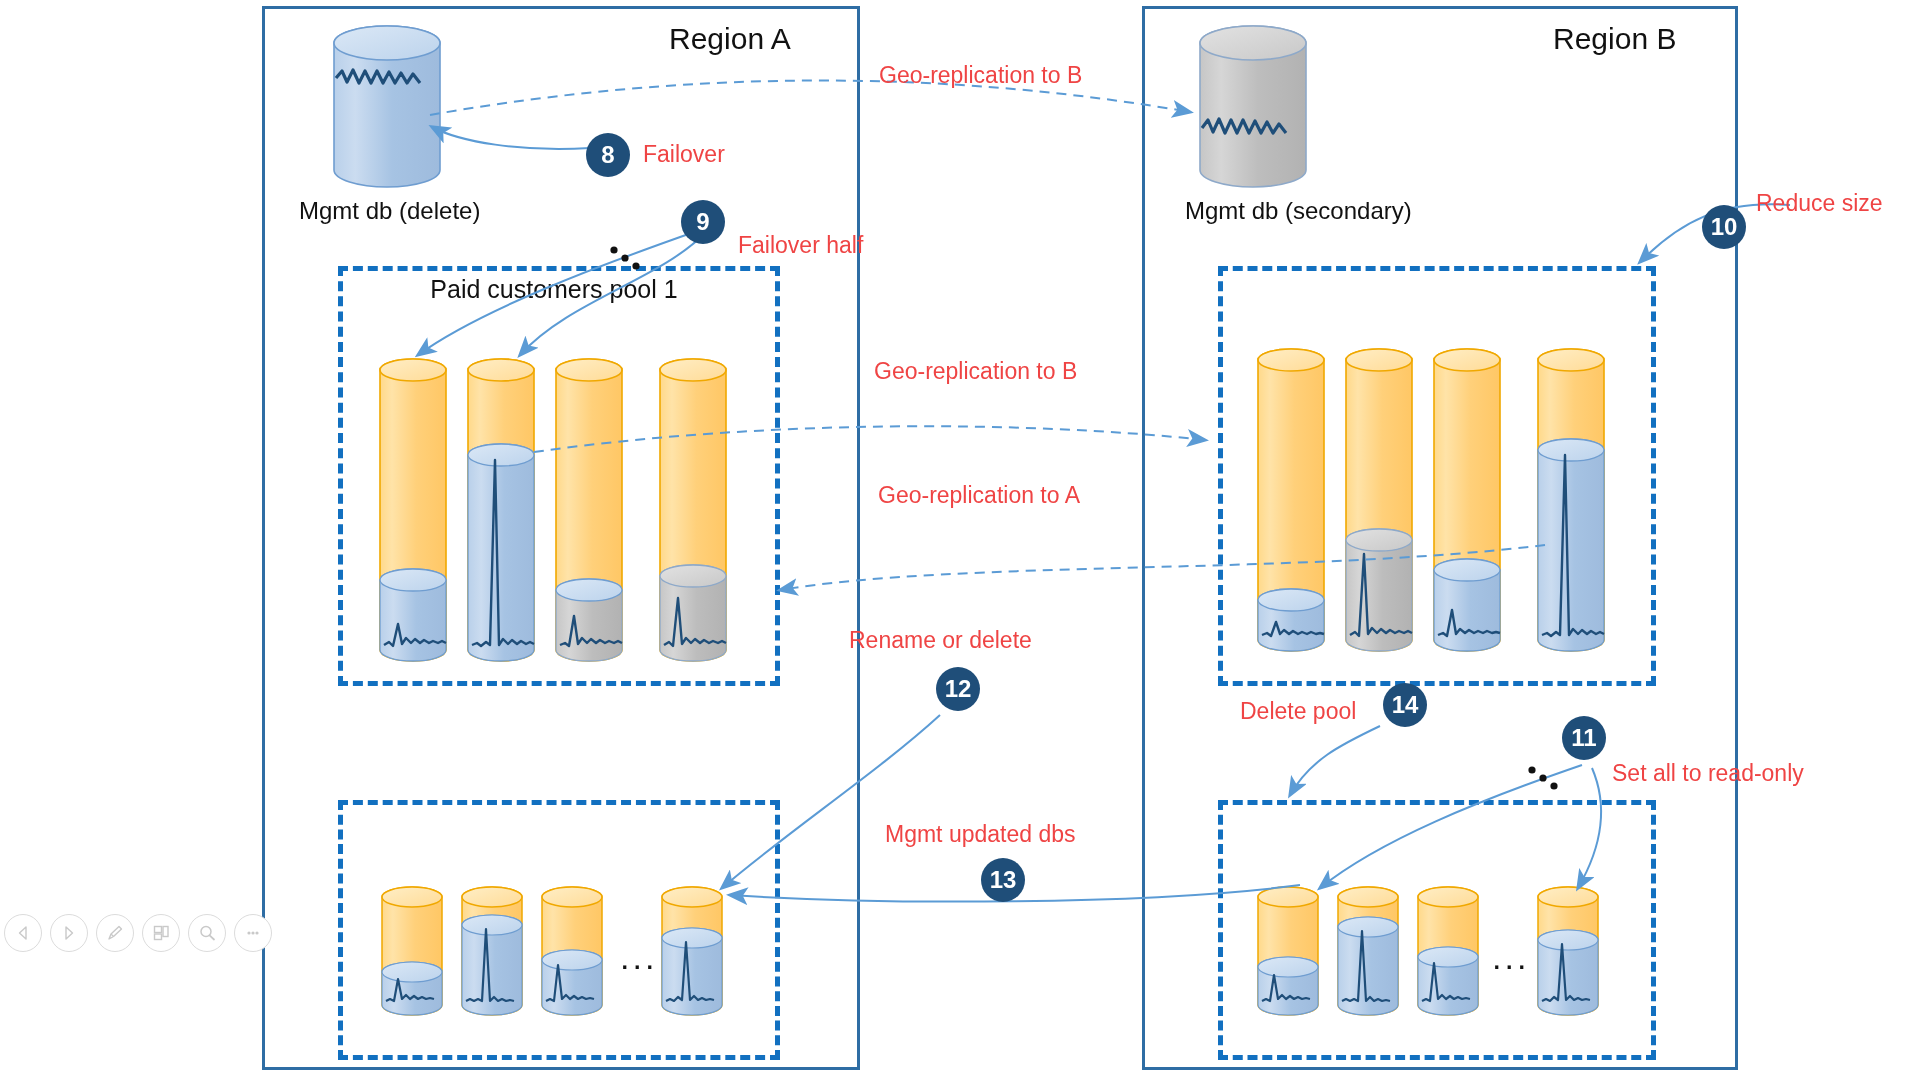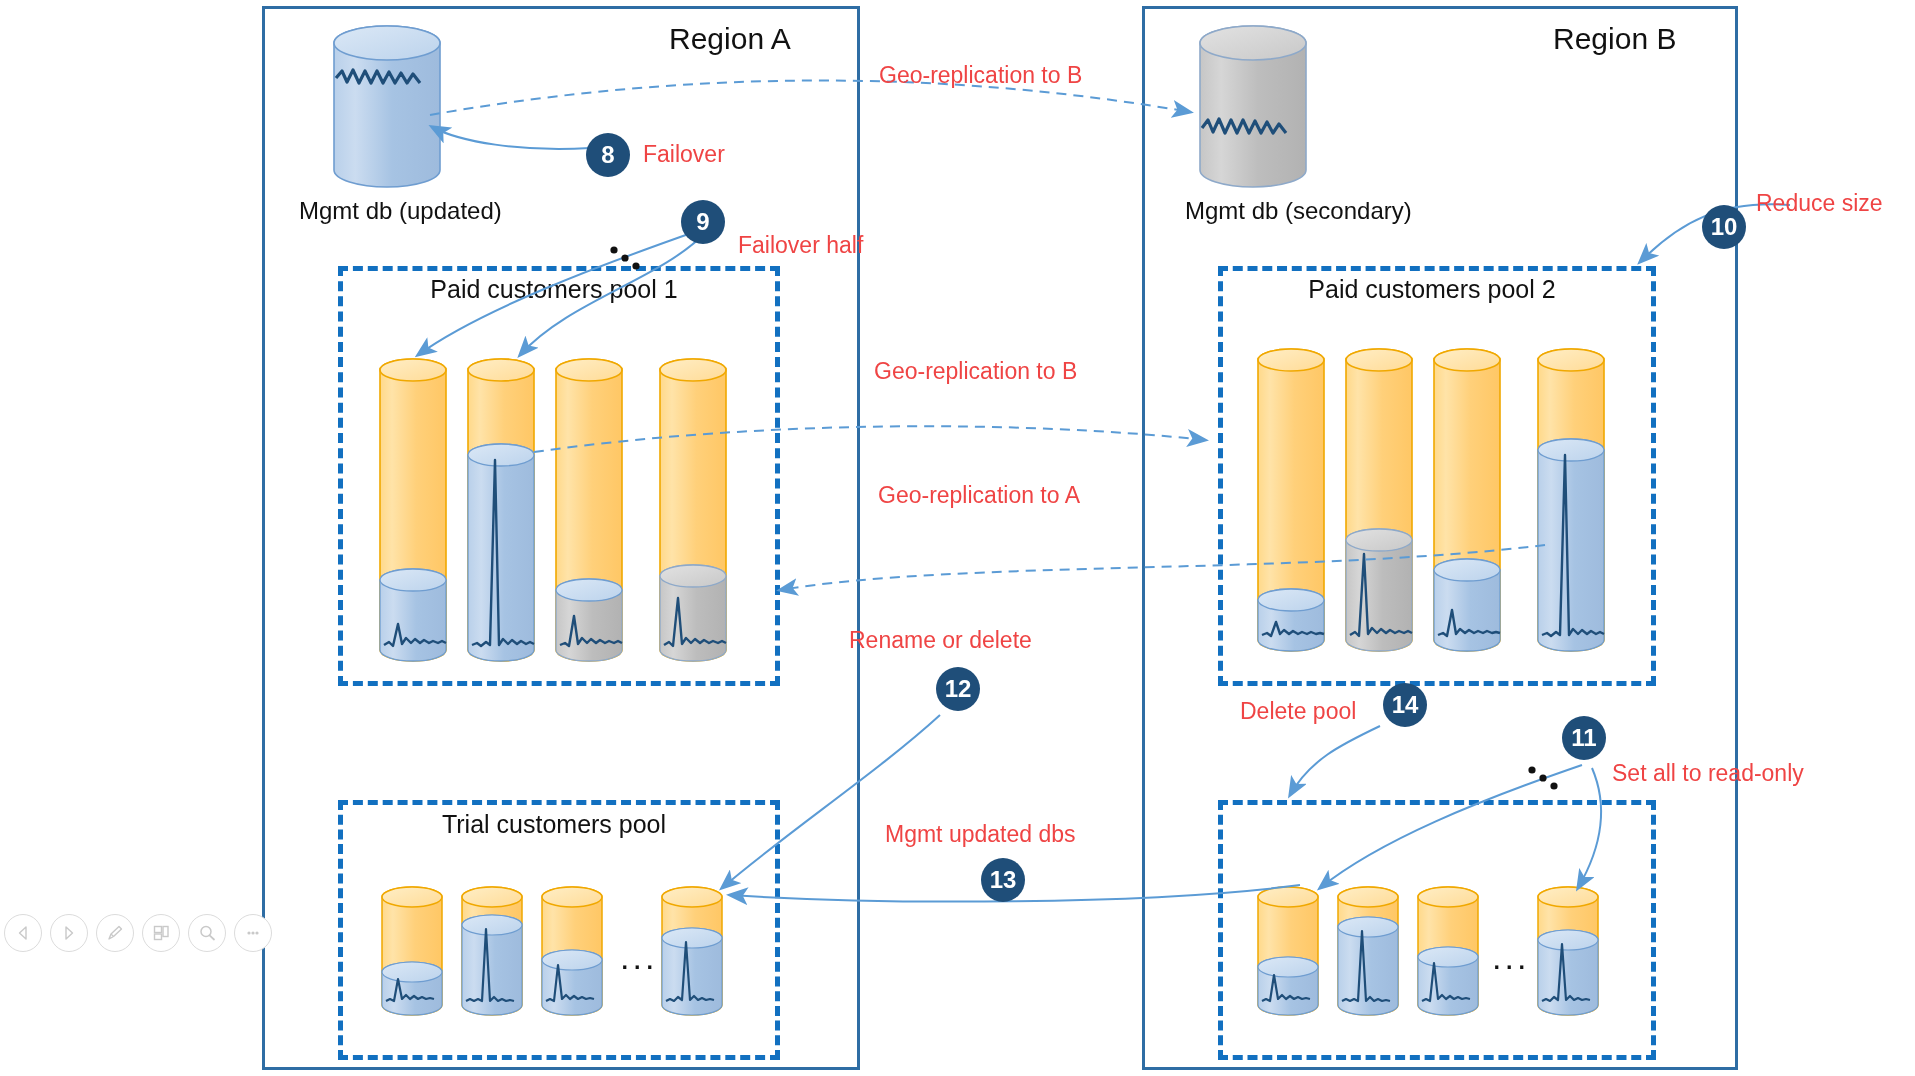--- a/index.html
+++ b/index.html
@@ -273,7 +273,7 @@
     <path d="M1592,768 C1610,810 1600,850 1578,888" fill="none" stroke="#5b9bd5" stroke-width="2" marker-end="url(#ah)"></path>
   </svg>
 
-  <div class="cap-label" style="left:299px;top:197px;">Mgmt db (updated)</div>
+  <div class="cap-label" style="left:299px;top:197px;">Mgmt db (delete)</div>
   <div class="cap-label" style="left:1185px;top:197px;">Mgmt db (secondary)</div>
 
   <div class="edge-label" style="left:879px;top:62px;">Geo-replication to B</div>

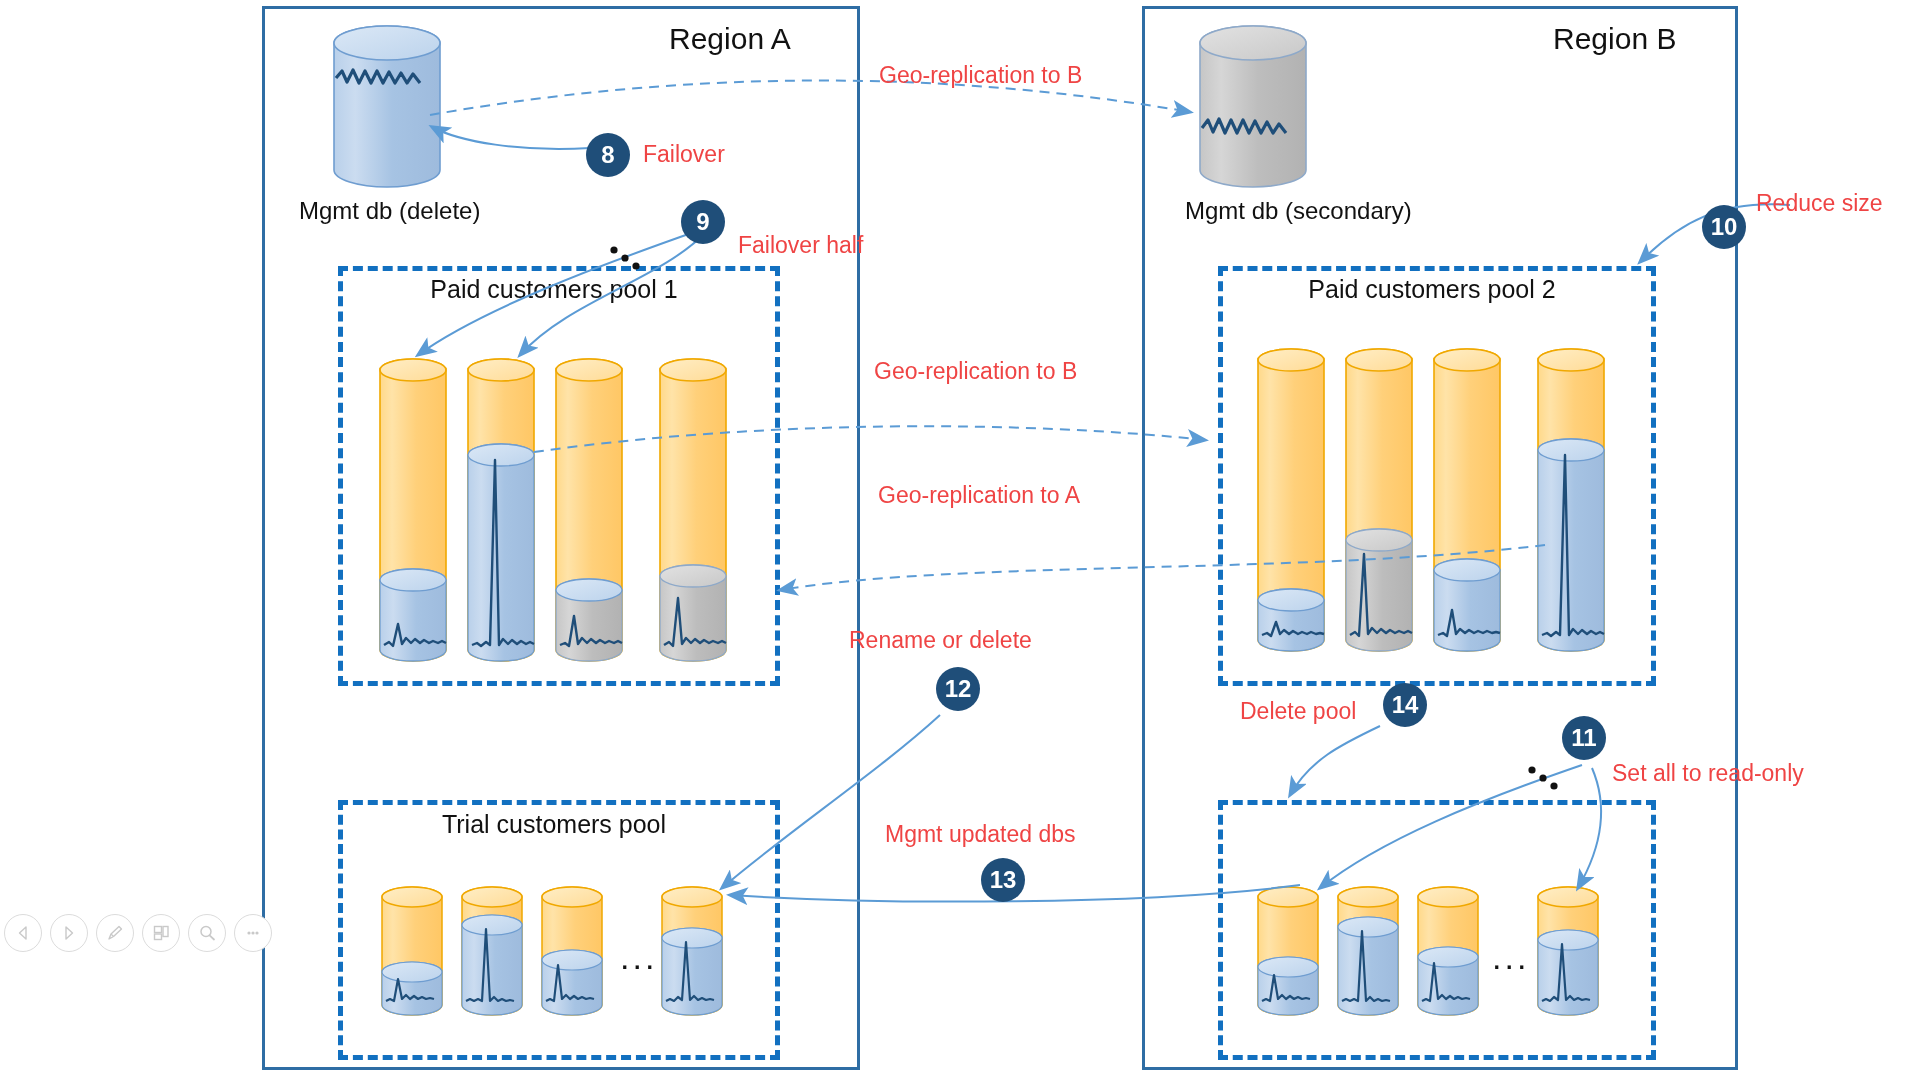--- a/index.html
+++ b/index.html
@@ -38,7 +38,6 @@
   <div class="pool-title" style="left:338px;top:275px;width:432px;">Paid customers pool 1</div>
 
   <div class="pool-box" style="left:1218px;top:266px;width:428px;height:410px;"></div>
-  <div class="pool-title" style="left:1218px;top:275px;width:428px;">Paid customers pool 2</div>
 
   <div class="pool-box" style="left:338px;top:800px;width:432px;height:250px;"></div>
   <div class="pool-title" style="left:338px;top:810px;width:432px;">Trial customers pool</div>

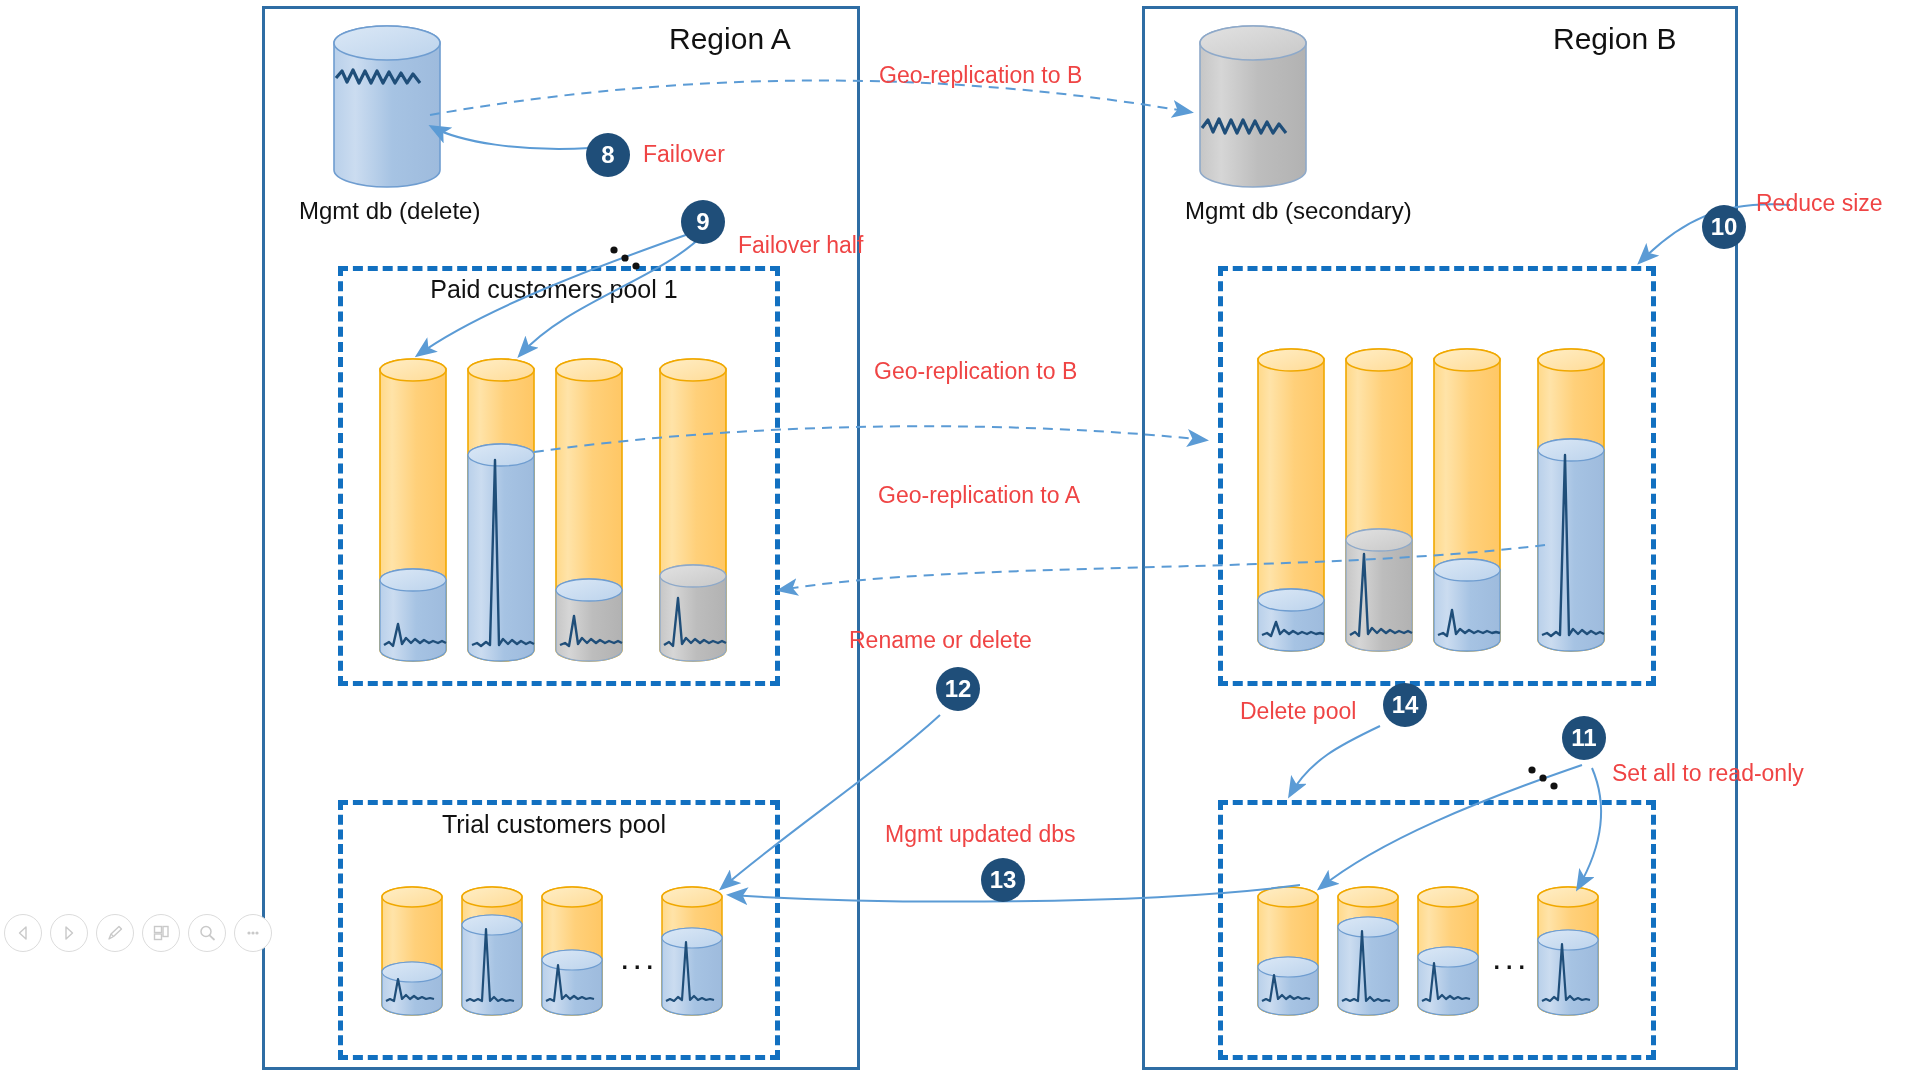--- a/index.html
+++ b/index.html
@@ -40,7 +40,6 @@
   <div class="pool-box" style="left:1218px;top:266px;width:428px;height:410px;"></div>
 
   <div class="pool-box" style="left:338px;top:800px;width:432px;height:250px;"></div>
-  <div class="pool-title" style="left:338px;top:810px;width:432px;">Trial customers pool</div>
 
   <div class="pool-box" style="left:1218px;top:800px;width:428px;height:250px;"></div>
 

